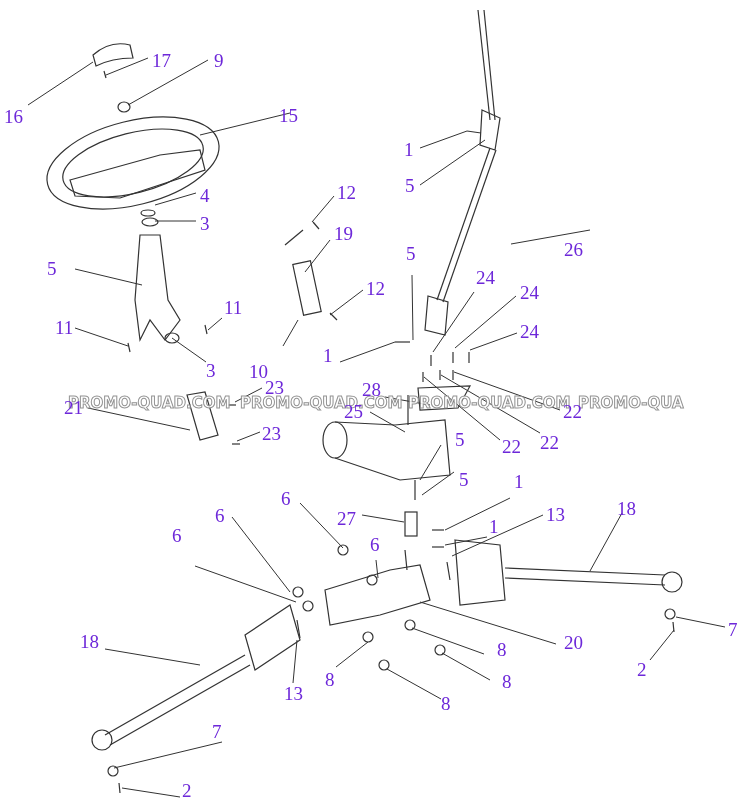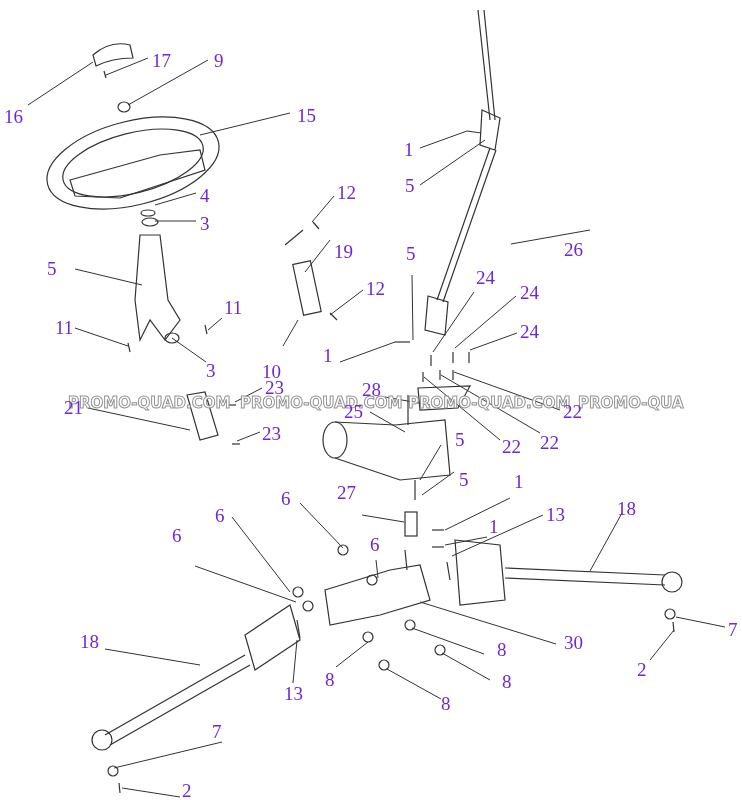--- a/index.html
+++ b/index.html
@@ -167,7 +167,7 @@
   <div class="lbl" style="left:4px;top:107px">16</div>
   <div class="lbl" style="left:152px;top:51px">17</div>
   <div class="lbl" style="left:214px;top:51px">9</div>
-  <div class="lbl" style="left:297px;top:106px">15</div>
+  <div class="lbl" style="left:279px;top:106px">15</div>
   <div class="lbl" style="left:200px;top:186px">4</div>
   <div class="lbl" style="left:200px;top:214px">3</div>
   <div class="lbl" style="left:47px;top:259px">5</div>

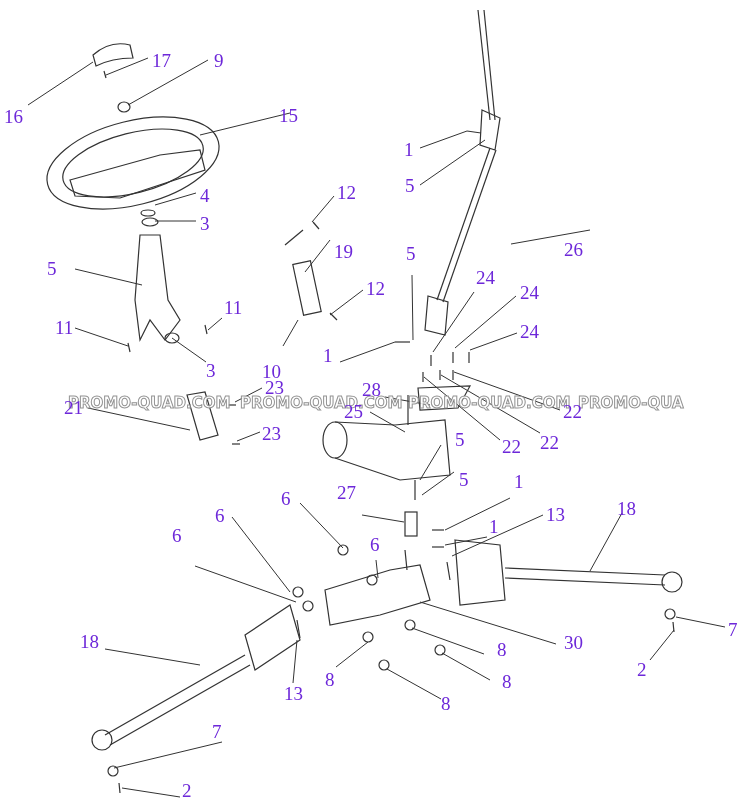--- a/index.html
+++ b/index.html
@@ -175,7 +175,7 @@
   <div class="lbl" style="left:224px;top:298px">11</div>
   <div class="lbl" style="left:206px;top:361px">3</div>
   <div class="lbl" style="left:337px;top:183px">12</div>
-  <div class="lbl" style="left:334px;top:242px">19</div>
+  <div class="lbl" style="left:334px;top:224px">19</div>
   <div class="lbl" style="left:366px;top:279px">12</div>
   <div class="lbl" style="left:262px;top:362px">10</div>
   <div class="lbl" style="left:323px;top:346px">1</div>

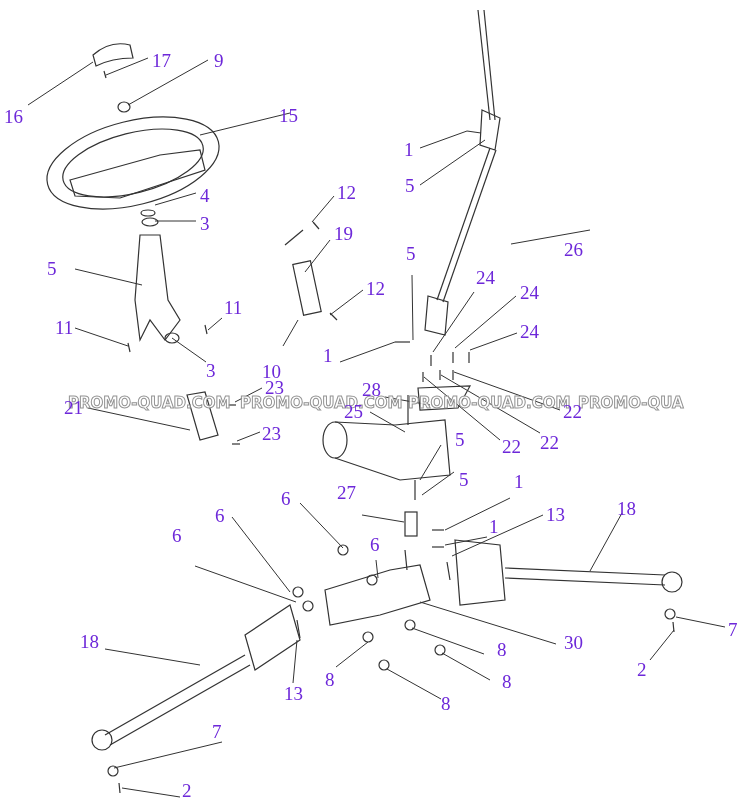--- a/index.html
+++ b/index.html
@@ -177,7 +177,7 @@
   <div class="lbl" style="left:337px;top:183px">12</div>
   <div class="lbl" style="left:334px;top:224px">19</div>
   <div class="lbl" style="left:366px;top:279px">12</div>
-  <div class="lbl" style="left:262px;top:362px">10</div>
+  <div class="lbl" style="left:249px;top:362px">10</div>
   <div class="lbl" style="left:323px;top:346px">1</div>
   <div class="lbl" style="left:406px;top:244px">5</div>
   <div class="lbl" style="left:564px;top:240px">26</div>

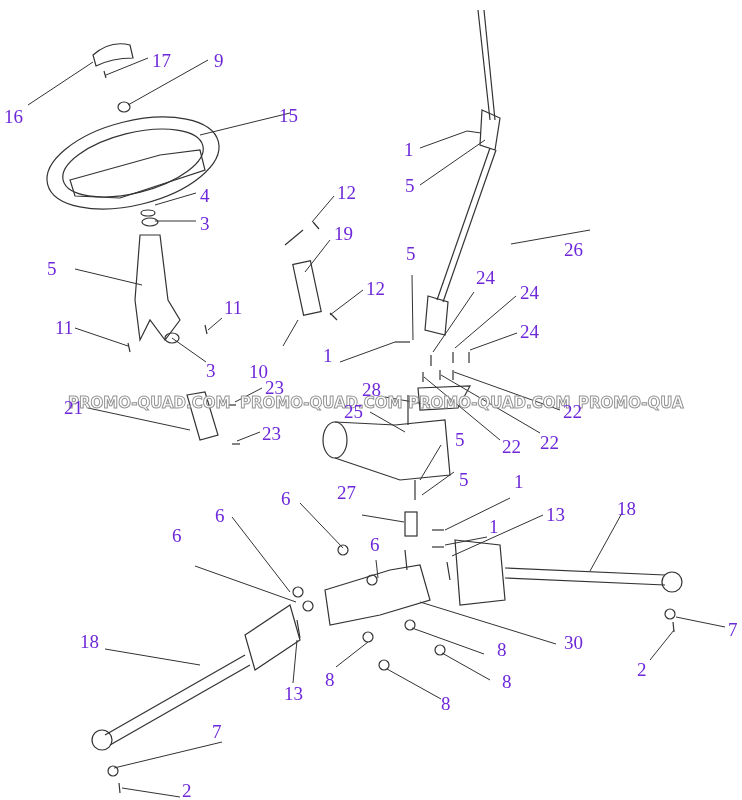--- a/index.html
+++ b/index.html
@@ -198,7 +198,7 @@
   <div class="lbl" style="left:459px;top:470px">5</div>
   <div class="lbl" style="left:514px;top:472px">1</div>
   <div class="lbl" style="left:489px;top:517px">1</div>
-  <div class="lbl" style="left:337px;top:483px">27</div>
+  <div class="lbl" style="left:337px;top:509px">27</div>
   <div class="lbl" style="left:546px;top:505px">13</div>
   <div class="lbl" style="left:617px;top:499px">18</div>
   <div class="lbl" style="left:215px;top:506px">6</div>

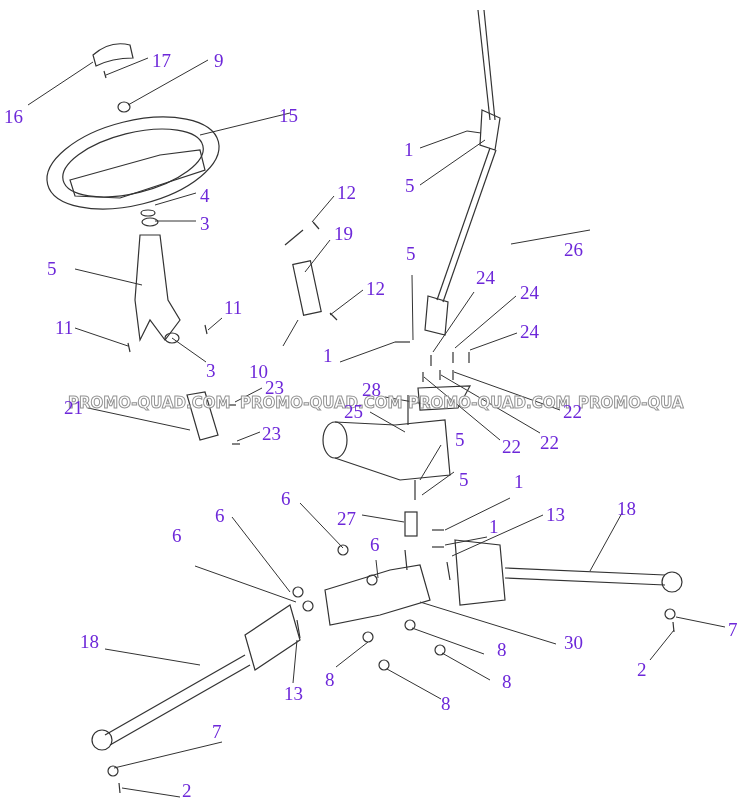--- a/index.html
+++ b/index.html
@@ -206,7 +206,7 @@
   <div class="lbl" style="left:172px;top:526px">6</div>
   <div class="lbl" style="left:370px;top:535px">6</div>
   <div class="lbl" style="left:212px;top:722px">7</div>
-  <div class="lbl" style="left:564px;top:633px">30</div>
+  <div class="lbl" style="left:564px;top:633px">20</div>
   <div class="lbl" style="left:80px;top:632px">18</div>
   <div class="lbl" style="left:325px;top:670px">8</div>
   <div class="lbl" style="left:497px;top:640px">8</div>

